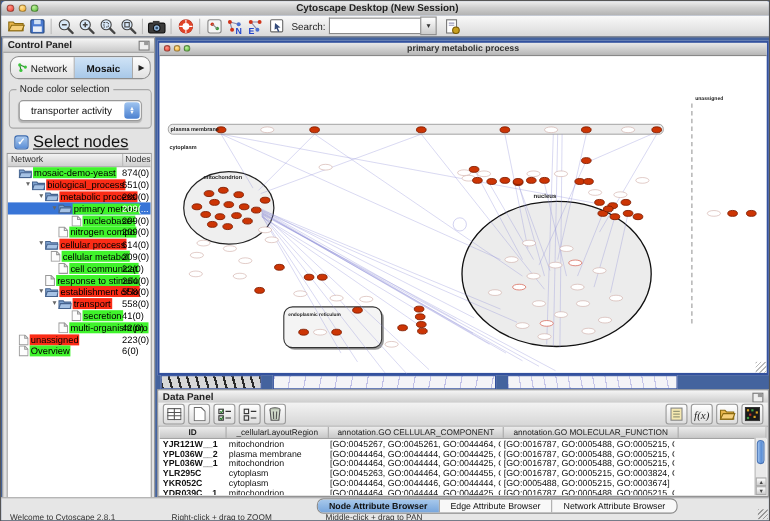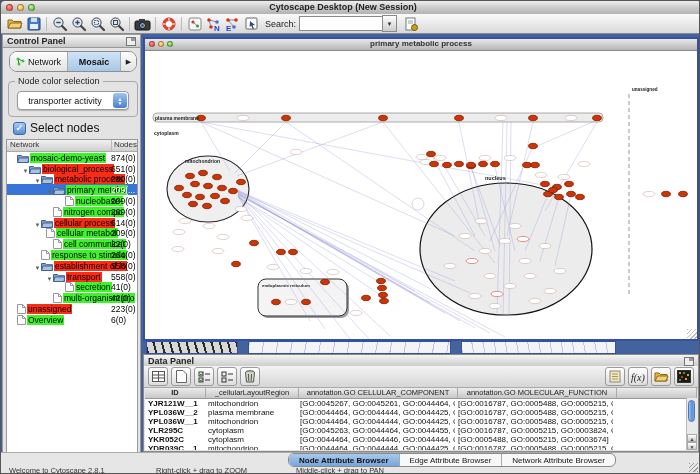--- a/index.html
+++ b/index.html
@@ -55,7 +55,7 @@
   #checkbox{width:11px;height:11px;border-radius:3px;border:1px solid #3a6ab0;
     background:linear-gradient(#a9c9ef,#5b8ed6);color:#fff;font-size:9px;line-height:10px;
     text-align:center;font-weight:bold;}
-  #checkbox-row .cb-label{font-size:12px;color:#111;}
+  #checkbox-row .cb-label{font-size:15px;color:#111;text-decoration:underline;}
   #tree{position:absolute;left:3px;top:104px;width:132px;bottom:3px;background:#fff;
     border:1px solid #999;overflow:hidden;box-sizing:border-box;}
   #tree-header{display:flex;height:11px;background:linear-gradient(#f2f2f2,#cfcfcf);

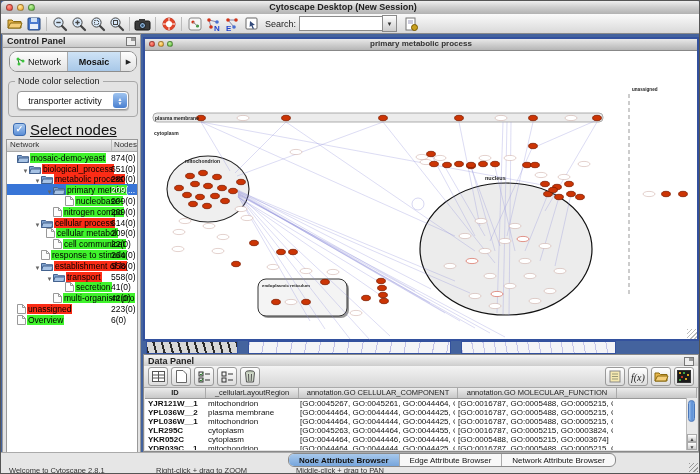--- a/index.html
+++ b/index.html
@@ -62,7 +62,7 @@
     border-bottom:1px solid #aaa;font-size:8px;color:#333;}
   #tree-header .c1{width:102px;border-right:1px solid #bbb;padding-left:3px;}
   #tree-header .c2{flex:1;padding-left:2px;}
-  .tree-row{position:relative;height:10.8px;display:flex;align-items:flex-end;font-size:8.5px;white-space:nowrap;}
+  .tree-row{position:relative;height:10.8px;display:flex;align-items:center;font-size:8.5px;white-space:nowrap;}
   .tree-row.sel{background:#3875d7;}
   .tree-row .exp{width:7px;font-size:6px;color:#666;flex:0 0 auto;text-align:center;}
   .tree-row .ticon{flex:0 0 auto;margin-right:1px;display:flex;}

